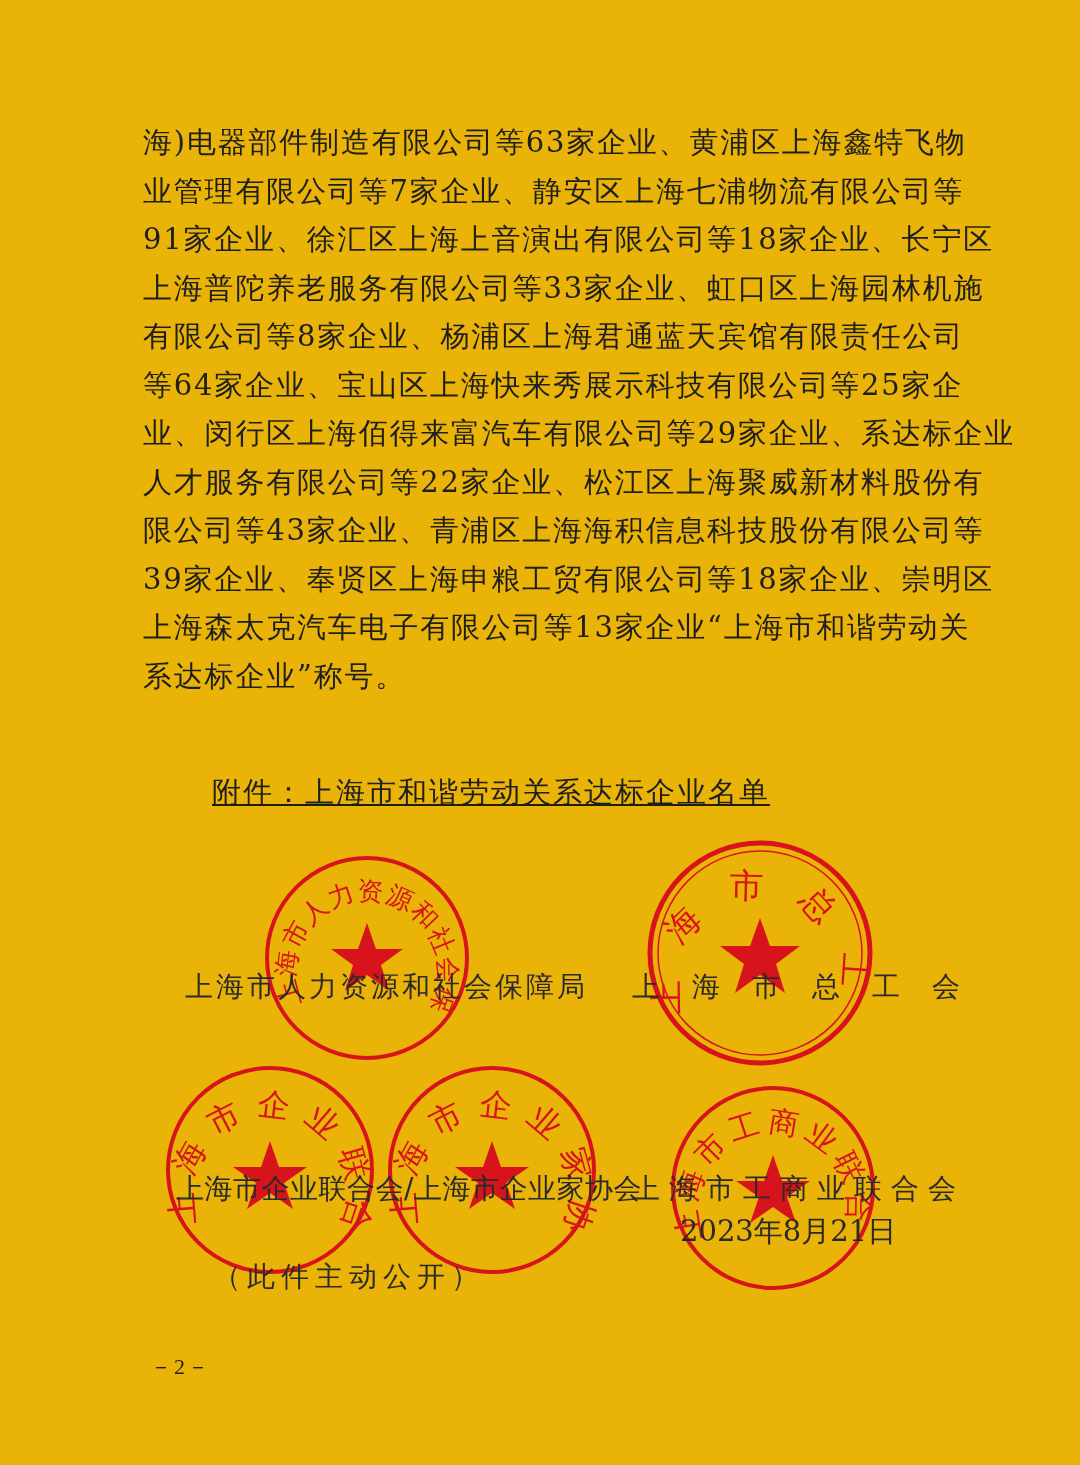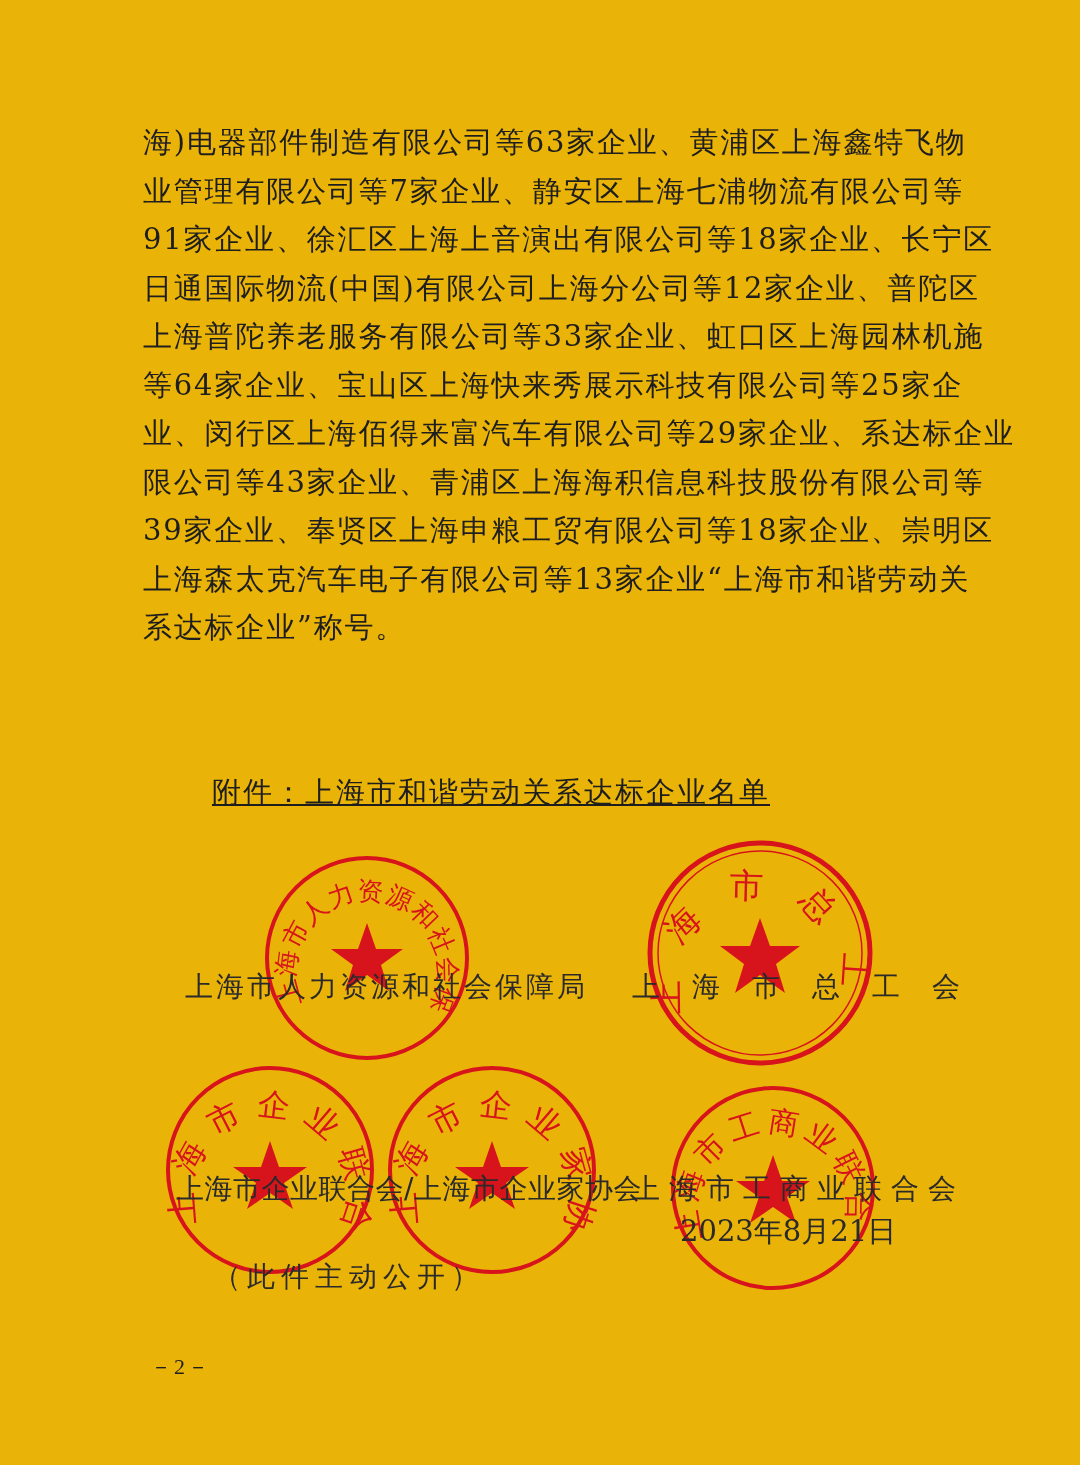--- a/index.html
+++ b/index.html
@@ -47,7 +47,6 @@
     <div class="line">海)电器部件制造有限公司等63家企业、黄浦区上海鑫特飞物</div>
     <div class="line">业管理有限公司等7家企业、静安区上海七浦物流有限公司等</div>
     <div class="line">91家企业、徐汇区上海上音演出有限公司等18家企业、长宁区</div>
-    <div class="line">日通国际物流(中国)有限公司上海分公司等12家企业、普陀区</div>
     <div class="line">上海普陀养老服务有限公司等33家企业、虹口区上海园林机施</div>
     <div class="line">等64家企业、宝山区上海快来秀展示科技有限公司等25家企</div>
     <div class="line">业、闵行区上海佰得来富汽车有限公司等29家企业、系达标企业</div>

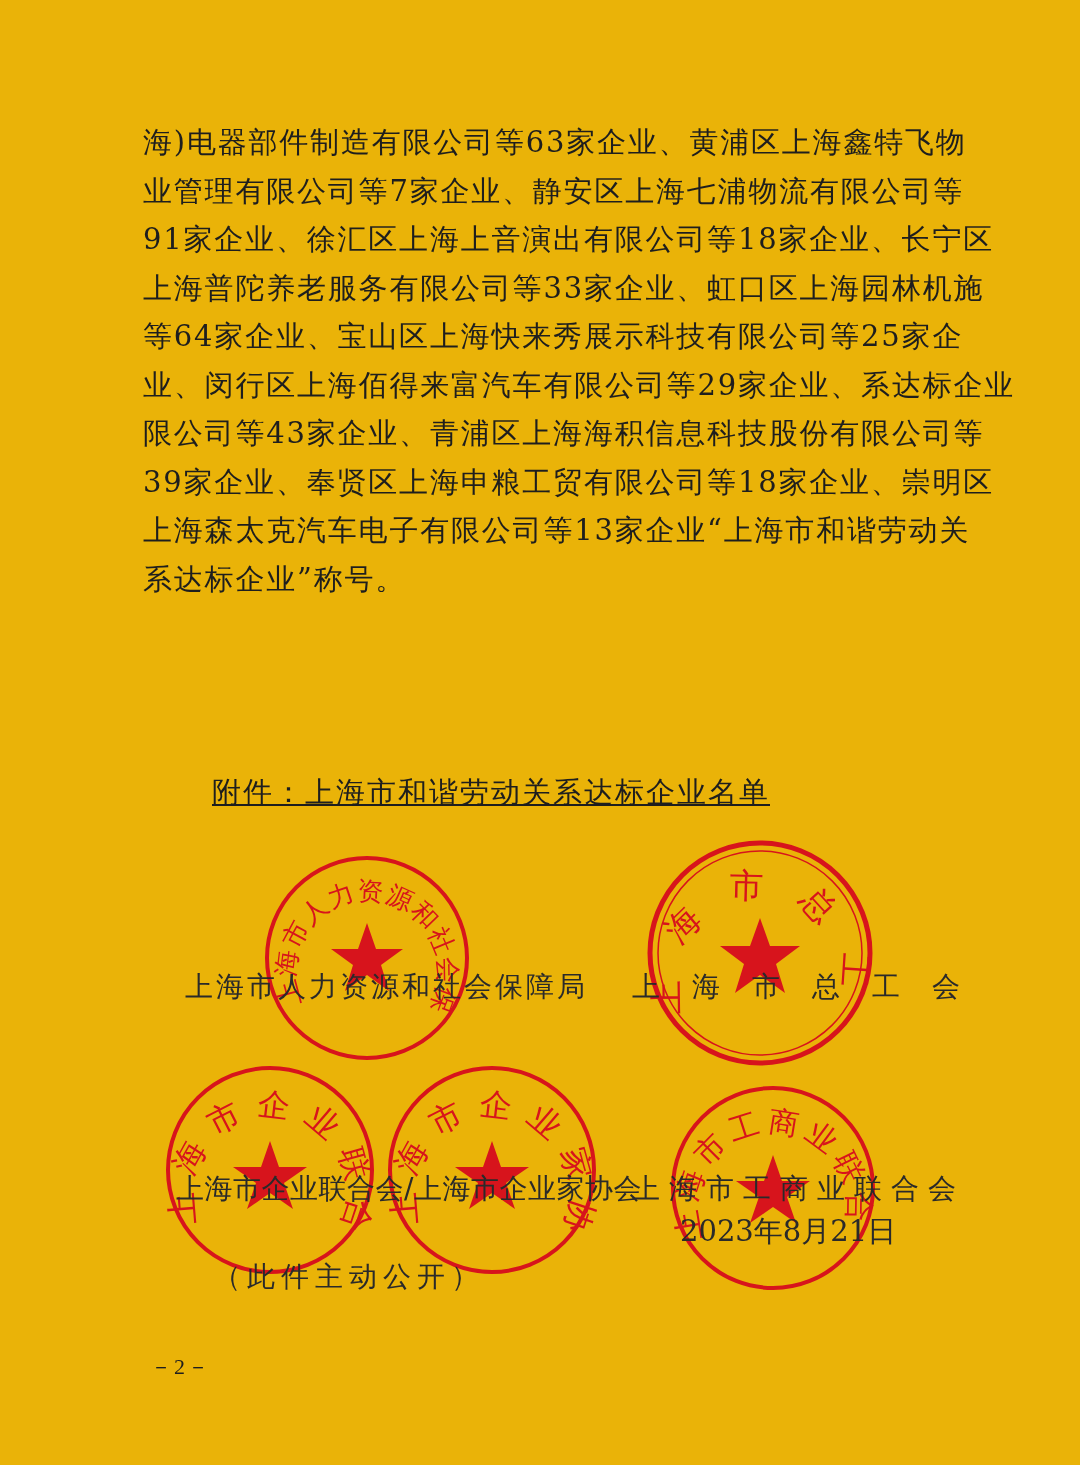--- a/index.html
+++ b/index.html
@@ -48,6 +48,7 @@
     <div class="line">业管理有限公司等7家企业、静安区上海七浦物流有限公司等</div>
     <div class="line">91家企业、徐汇区上海上音演出有限公司等18家企业、长宁区</div>
     <div class="line">上海普陀养老服务有限公司等33家企业、虹口区上海园林机施</div>
+    <div class="line">有限公司等8家企业、杨浦区上海君通蓝天宾馆有限责任公司</div>
     <div class="line">等64家企业、宝山区上海快来秀展示科技有限公司等25家企</div>
     <div class="line">业、闵行区上海佰得来富汽车有限公司等29家企业、系达标企业</div>
     <div class="line">限公司等43家企业、青浦区上海海积信息科技股份有限公司等</div>

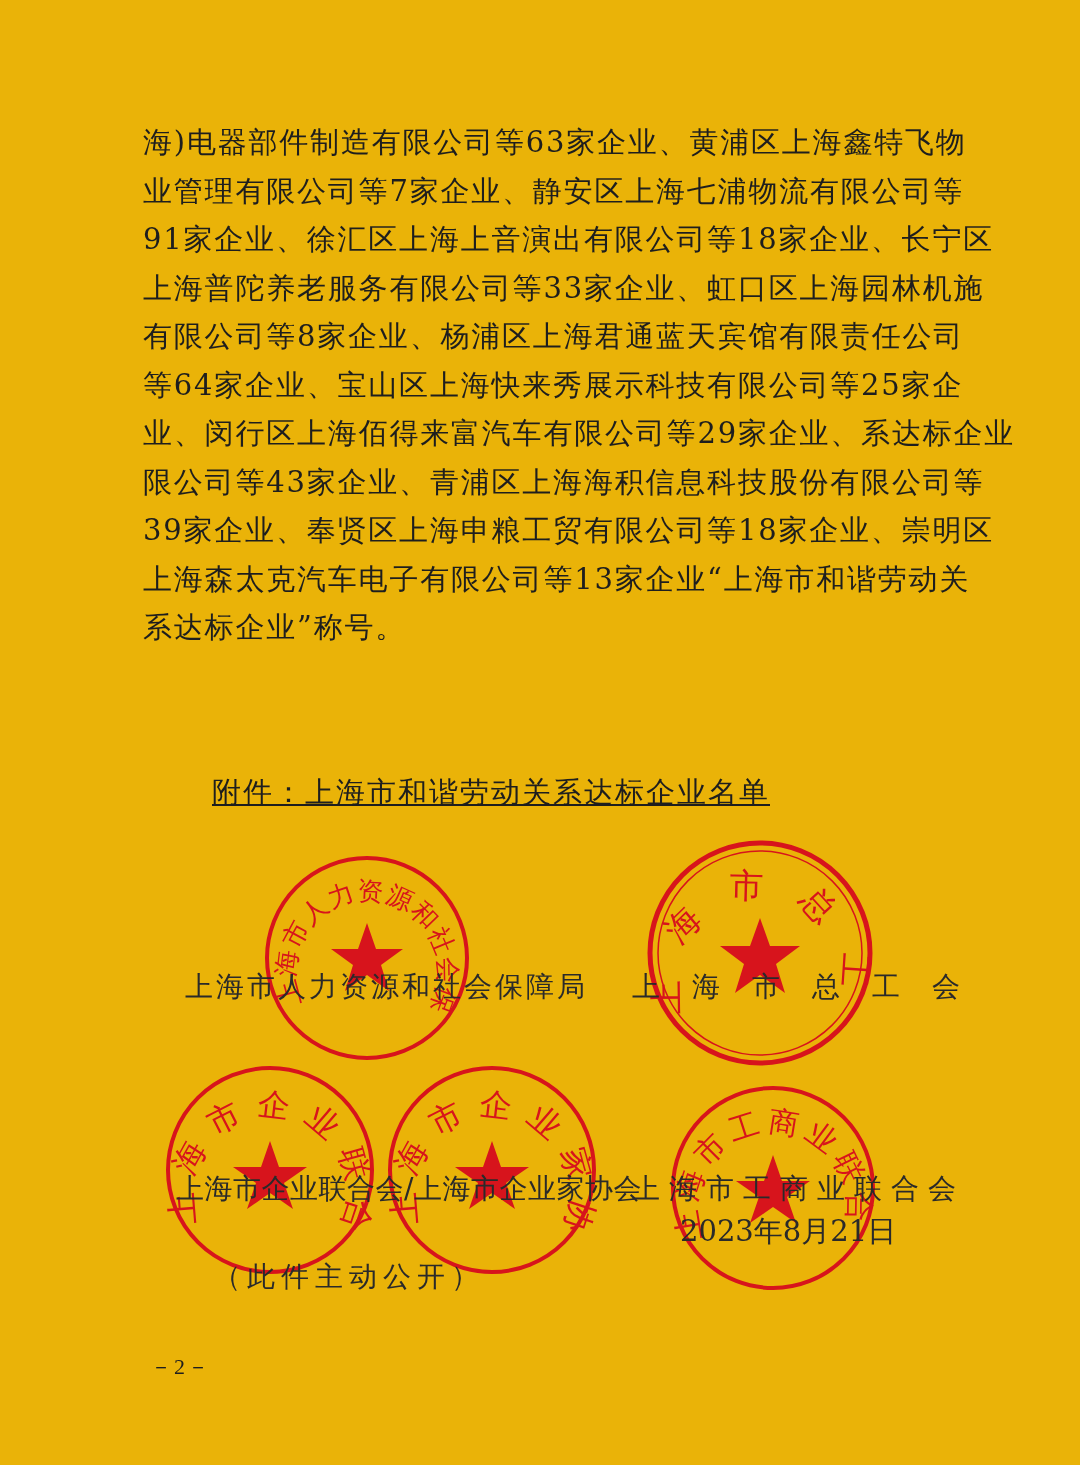--- a/index.html
+++ b/index.html
@@ -51,6 +51,7 @@
     <div class="line">有限公司等8家企业、杨浦区上海君通蓝天宾馆有限责任公司</div>
     <div class="line">等64家企业、宝山区上海快来秀展示科技有限公司等25家企</div>
     <div class="line">业、闵行区上海佰得来富汽车有限公司等29家企业、系达标企业</div>
+    <div class="line">人才服务有限公司等22家企业、松江区上海聚威新材料股份有</div>
     <div class="line">限公司等43家企业、青浦区上海海积信息科技股份有限公司等</div>
     <div class="line">39家企业、奉贤区上海申粮工贸有限公司等18家企业、崇明区</div>
     <div class="line">上海森太克汽车电子有限公司等13家企业“上海市和谐劳动关</div>

